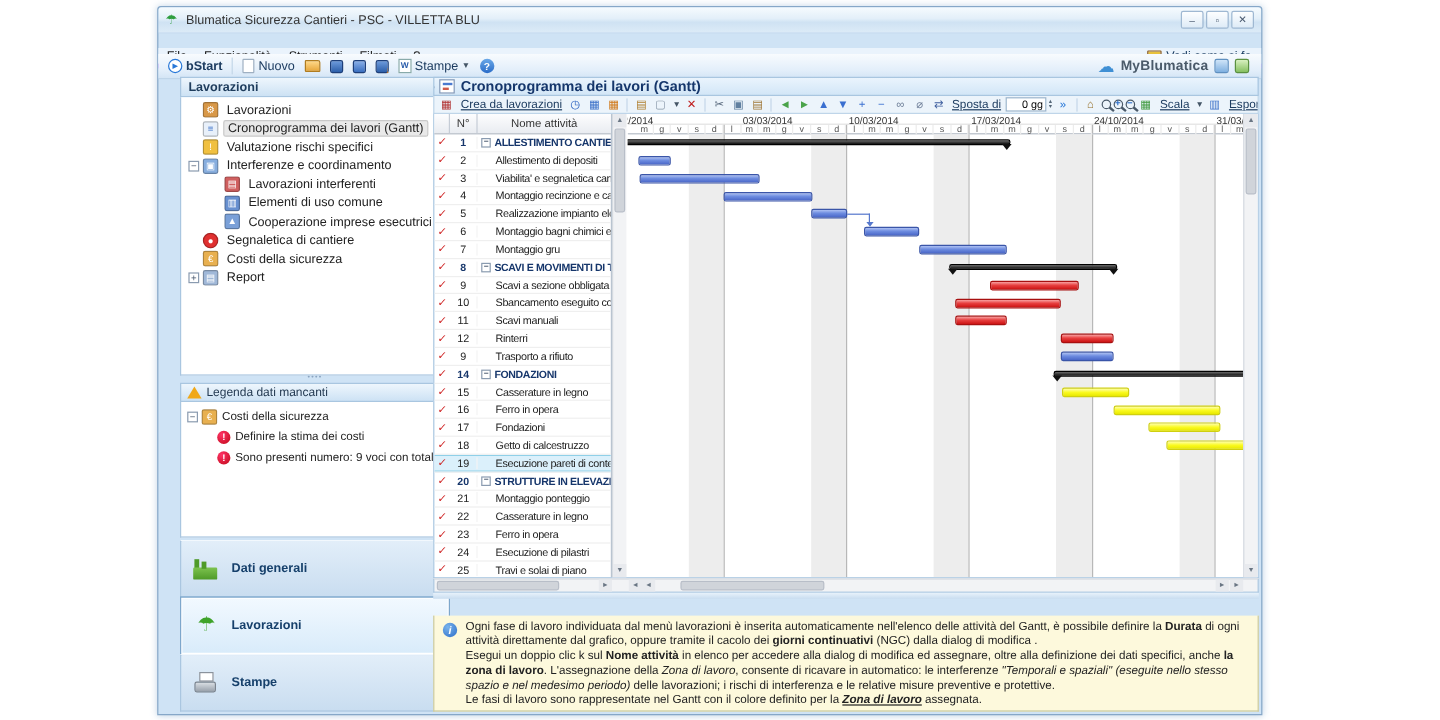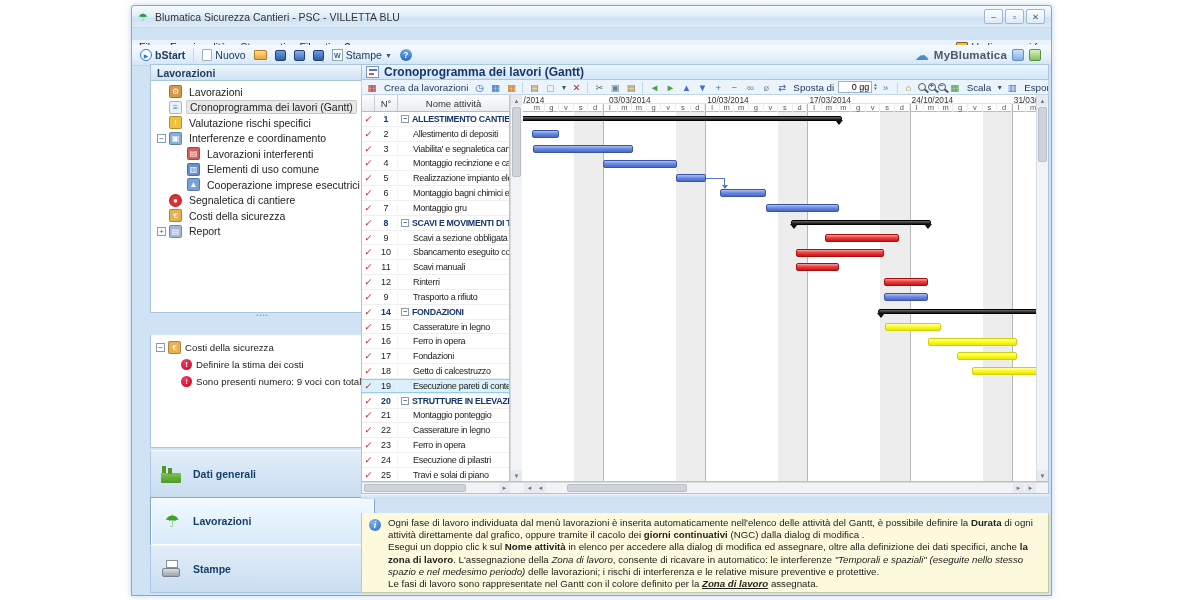--- a/index.html
+++ b/index.html
@@ -102,7 +102,7 @@
   #g-toolbar{position:absolute;left:0;top:16px;right:0;height:15px;background:#ecf4fb;border:1px solid #bfd5e9;border-top:none;
     display:flex;align-items:center;font-size:9.8px;color:#1d3c60;padding:0 2px;overflow:hidden;white-space:nowrap;}
   .tbi{display:inline-flex;align-items:center;justify-content:center;min-width:14px;height:13px;font-size:9.5px;cursor:pointer;flex:none;}
-  .tbl{margin:1px 2px;cursor:pointer;flex:none;}
+  .tbl{margin:1px 2px;cursor:pointer;flex:none;text-decoration:underline;}
   .g-sep{width:1px;height:11px;background:#c3d6e8;margin:0 3px;flex:none;}
   #sposta-input{width:34px;height:12px;border:1px solid #9ab4cc;background:#fff;font-size:9px;text-align:right;padding:0 2px;margin:0 1px;flex:none;
     font-family:"Liberation Sans",sans-serif;}

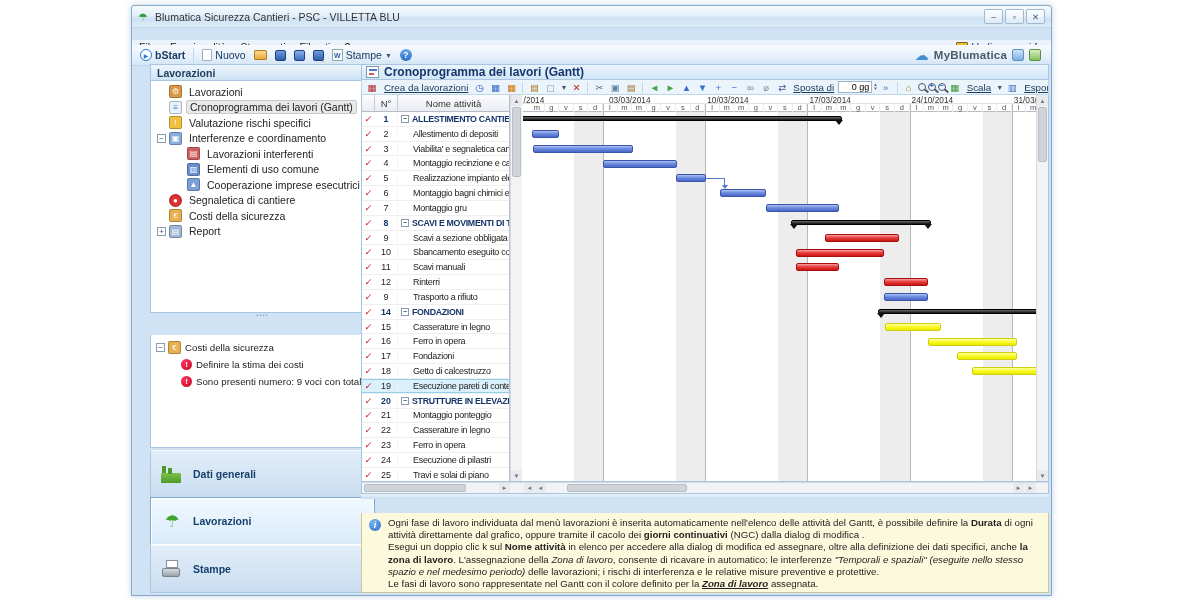--- a/index.html
+++ b/index.html
@@ -564,7 +564,7 @@
       <div id="chart">
         <div id="ch-hdr-dates">
             <span class="wk-label" style="left: -20.2px;">24/02/2014</span>
-            <span class="wk-label" style="left: 86px;">03/03/2014</span>
+            <span class="wk-label" style="left: 96px;">03/03/2014</span>
             <span class="wk-label" style="left: 184.2px;">10/03/2014</span>
             <span class="wk-label" style="left: 286.4px;">17/03/2014</span>
             <span class="wk-label" style="left: 388.6px;">24/10/2014</span>

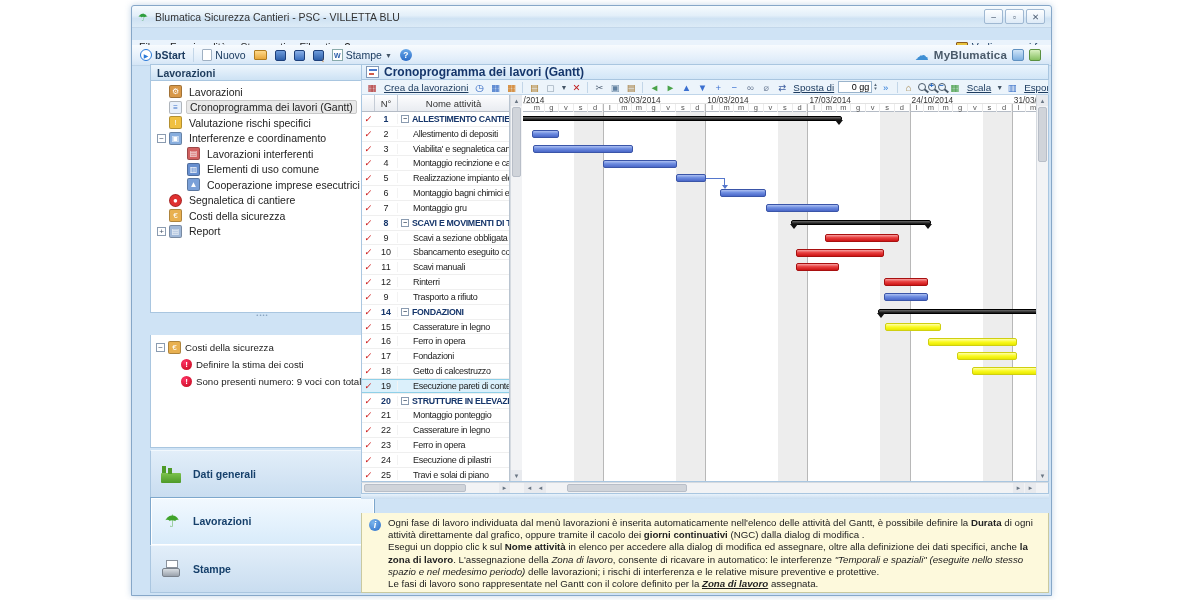--- a/index.html
+++ b/index.html
@@ -286,6 +286,10 @@
         </div>
       </div>
     <div id="splitter-dots">••••</div>
+    <div id="legend-header">
+      <span class="warn-icon"></span>
+      <span>Legenda dati mancanti</span>
+    </div>
     <div id="legend-box">
         <div class="legend-line" style="padding-left: 5px;">
           <span class="exp">−</span>

